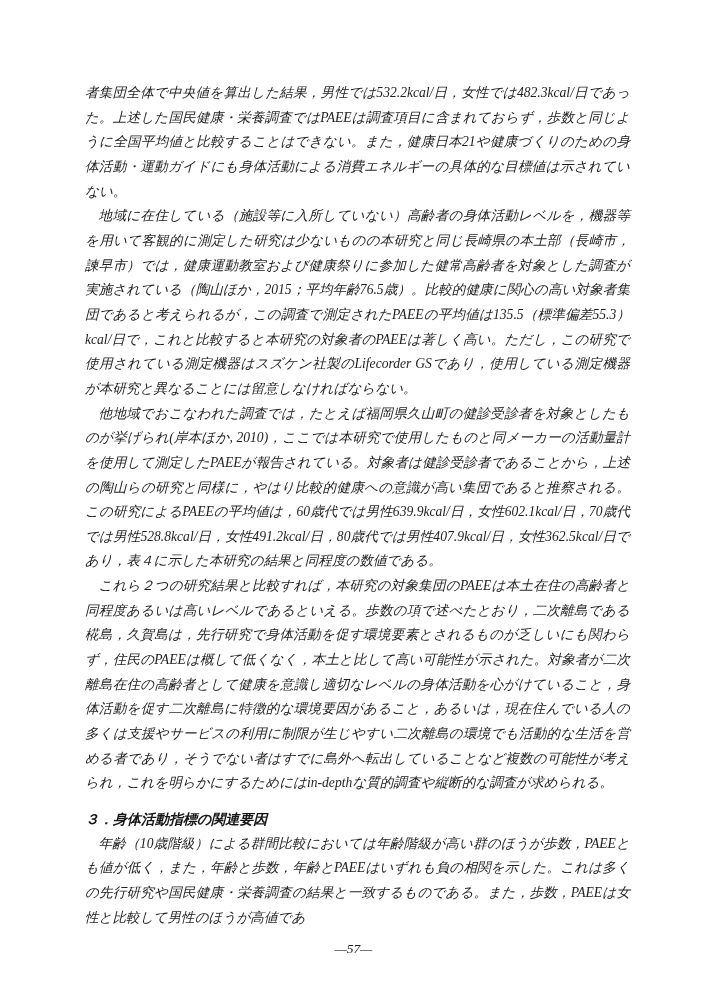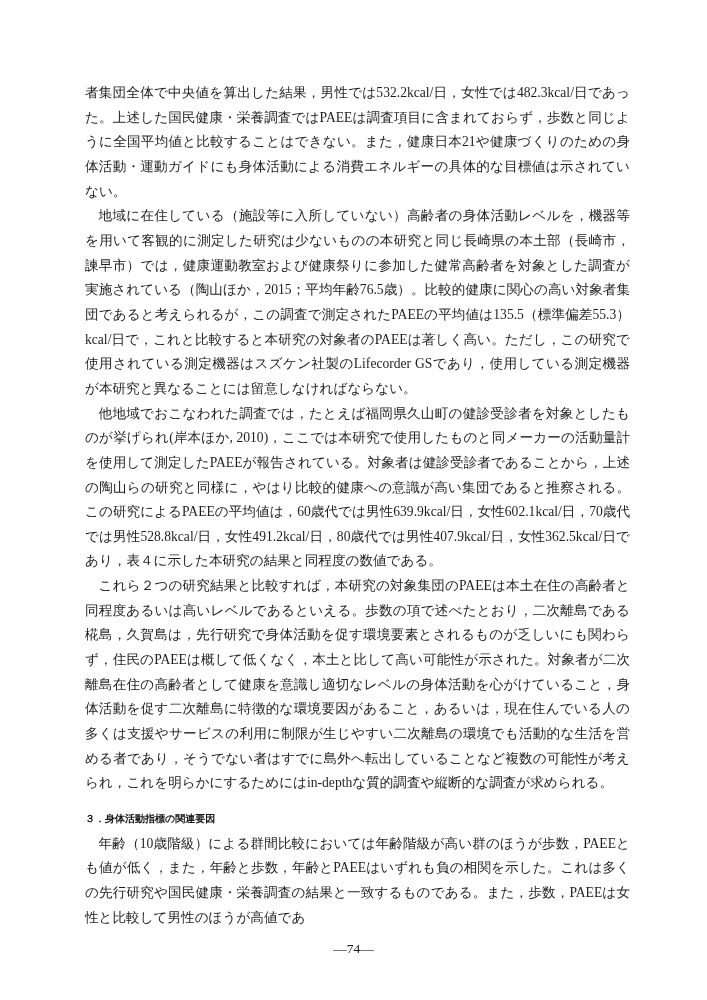--- a/index.html
+++ b/index.html
@@ -15,6 +15,7 @@
     overflow: hidden;
     font-family: "Liberation Serif", "DejaVu Serif", serif;
     color: #1d1d1d;
+    font-style: italic;
   }
   .content {
     position: absolute;

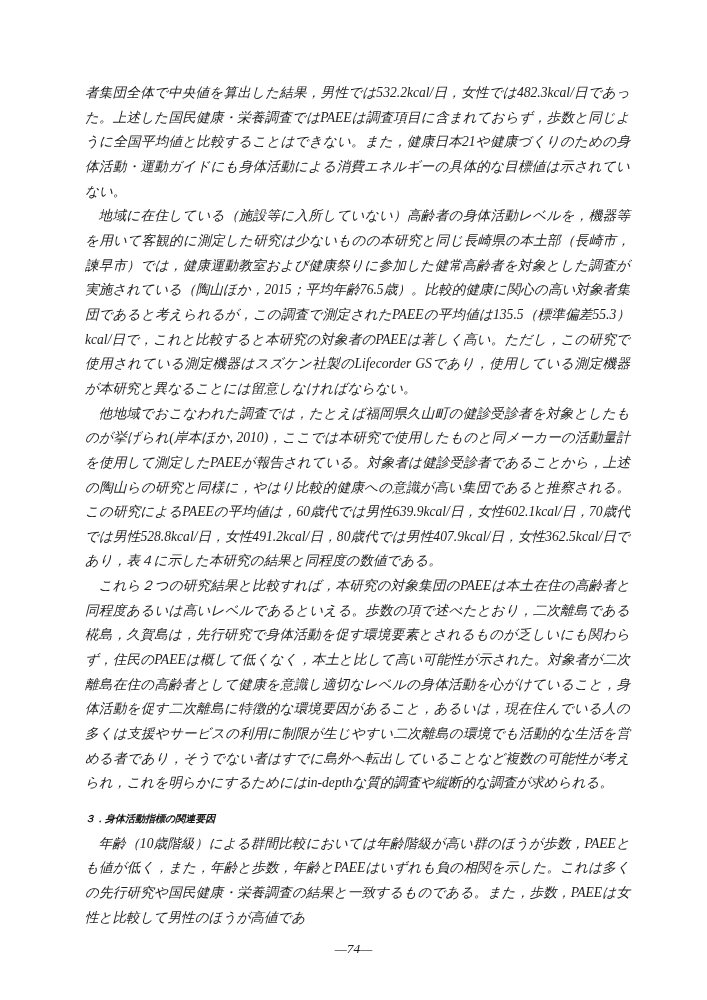--- a/index.html
+++ b/index.html
@@ -39,7 +39,7 @@
     margin: 11px 0 0 0;
     font-family: "Liberation Sans", "DejaVu Sans", sans-serif;
     font-weight: bold;
-    font-size: 10px;
+    font-size: 14px;
     line-height: 24.65px;
     color: #161616;
   }

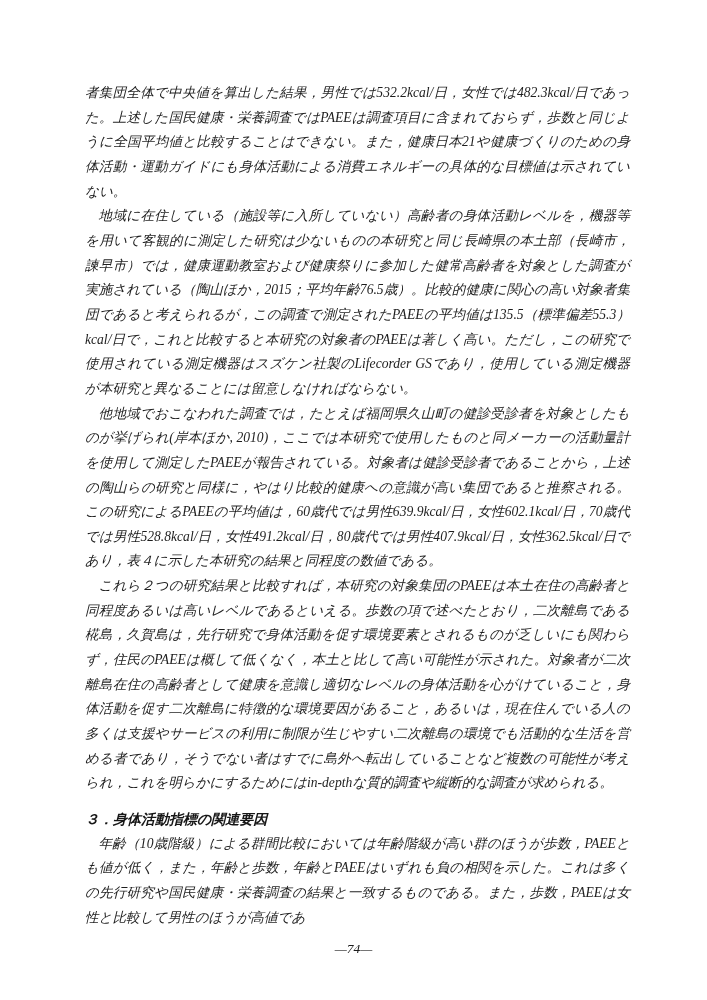--- a/index.html
+++ b/index.html
@@ -67,7 +67,7 @@
     <h2 class="section-heading">３．身体活動指標の関連要因</h2>
     <p class="para">年齢（10歳階級）による群間比較においては年齢階級が高い群のほうが歩数，PAEEとも値が低く，また，年齢と歩数，年齢とPAEEはいずれも負の相関を示した。これは多くの先行研究や国民健康・栄養調査の結果と一致するものである。また，歩数，PAEEは女性と比較して男性のほうが高値であ</p>
   </main>
-  <div class="page-number">—74—</div>
+  <div class="page-number">—57—</div>
 </div>
 
 </body></html>

